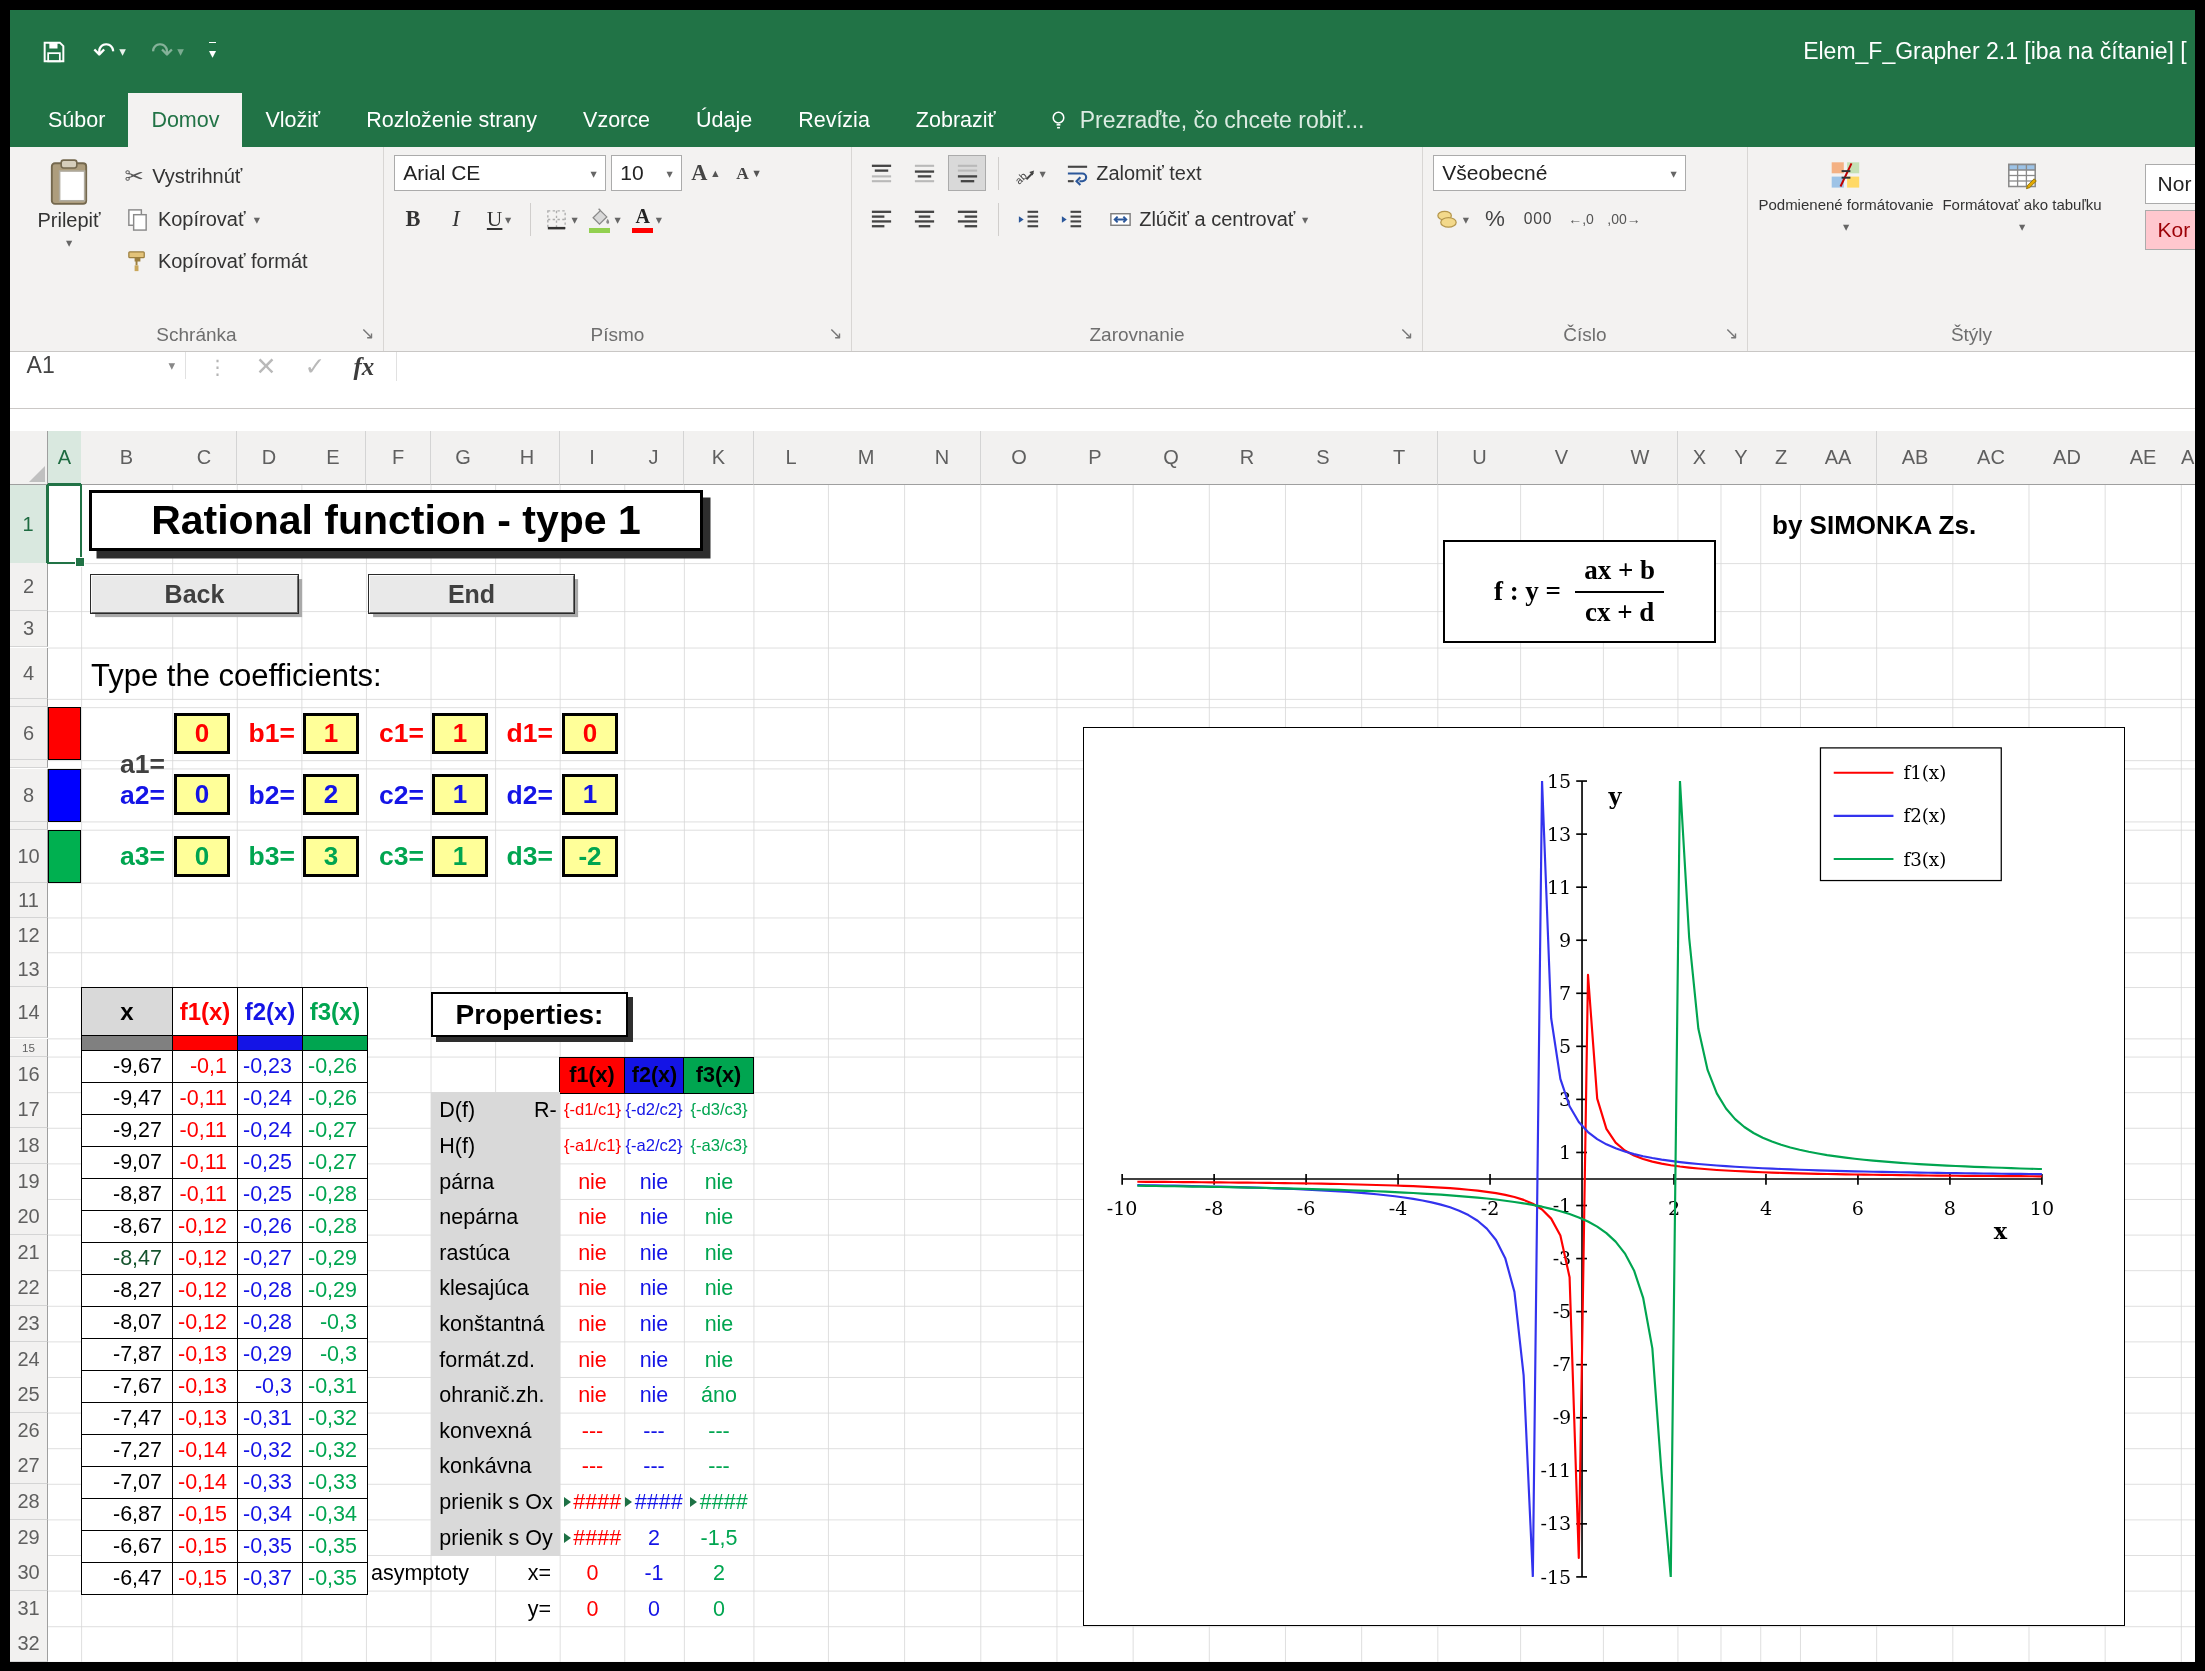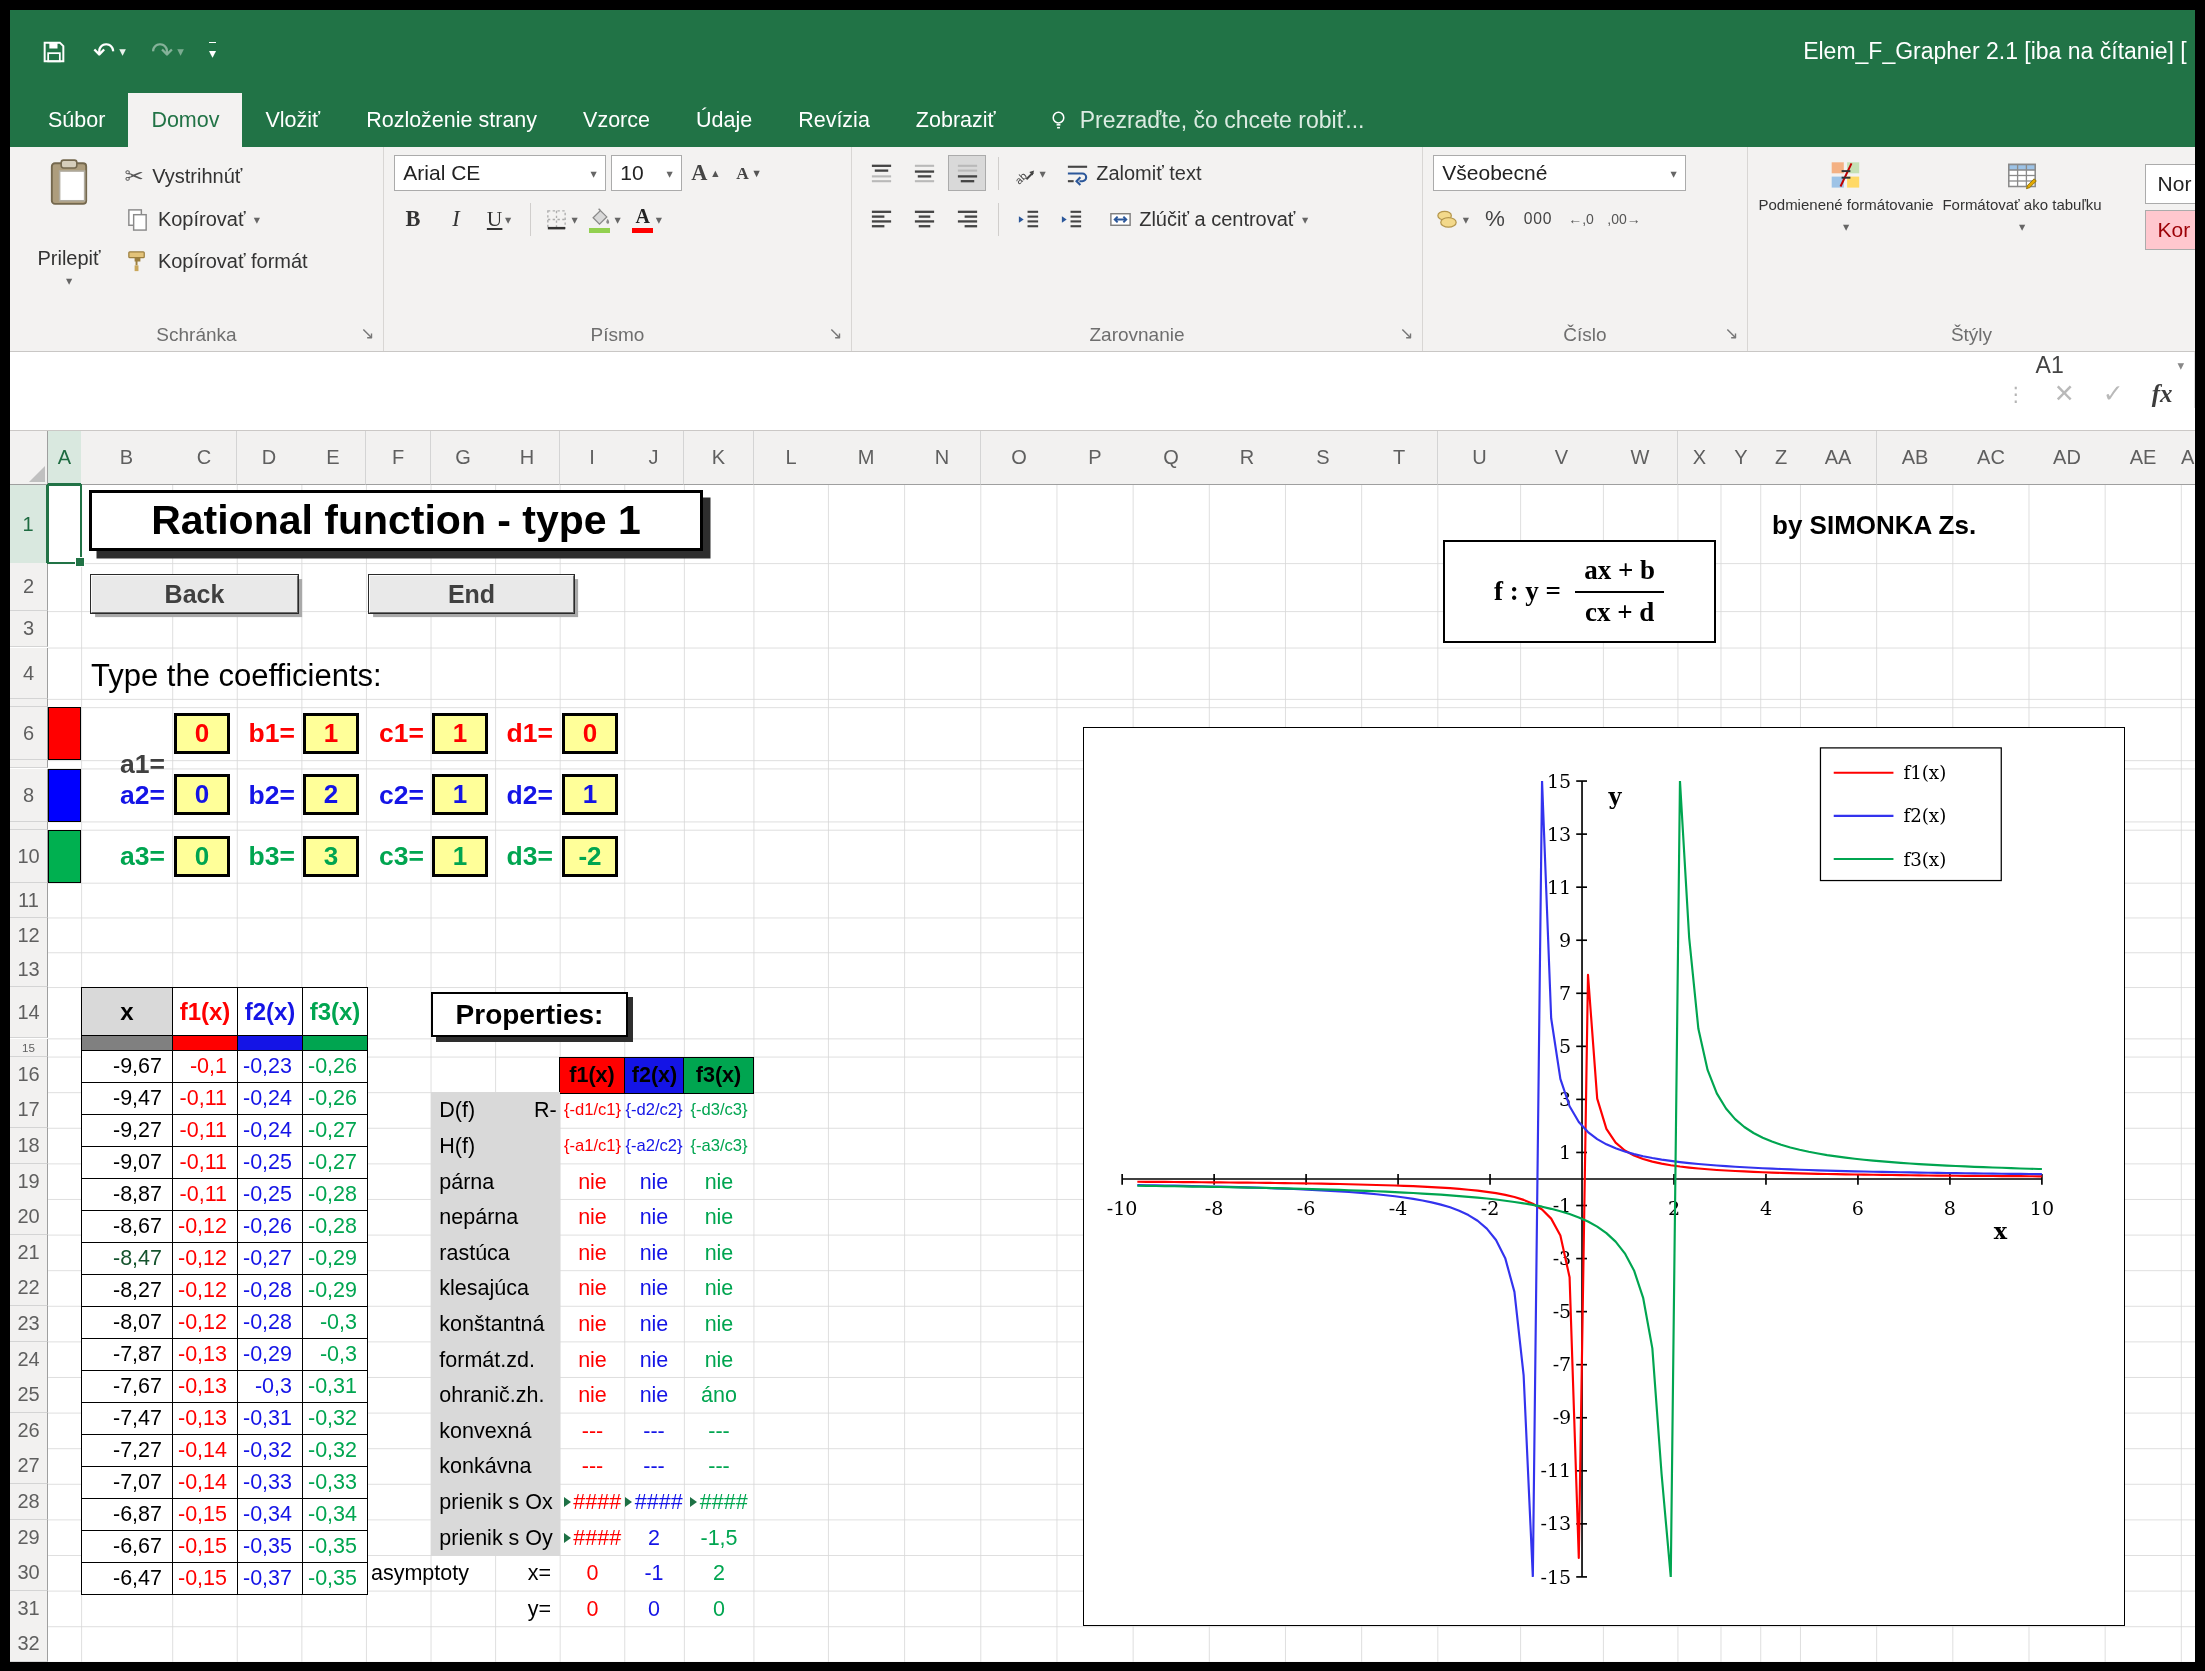--- a/index.html
+++ b/index.html
@@ -39,7 +39,7 @@
   .mi{width:25px;height:25px;}
   .mi2{width:38px;height:33px;}
   .pastebtn{width:98px;display:flex;flex-direction:column;align-items:center;gap:2.5px;padding-top:1.7px;}
-  .blabel{font-size:20px;color:#333;margin-top:38px;}
+  .blabel{font-size:20px;color:#333;}
   .smallcol{display:flex;flex-direction:column;gap:6.6px;margin-left:6.6px;padding-top:3.3px;}
   .sbtn{display:flex;align-items:center;gap:8.3px;font-size:20px;color:#333;height:36px;white-space:nowrap;}
   .sicon{color:#555;font-size:23px;}

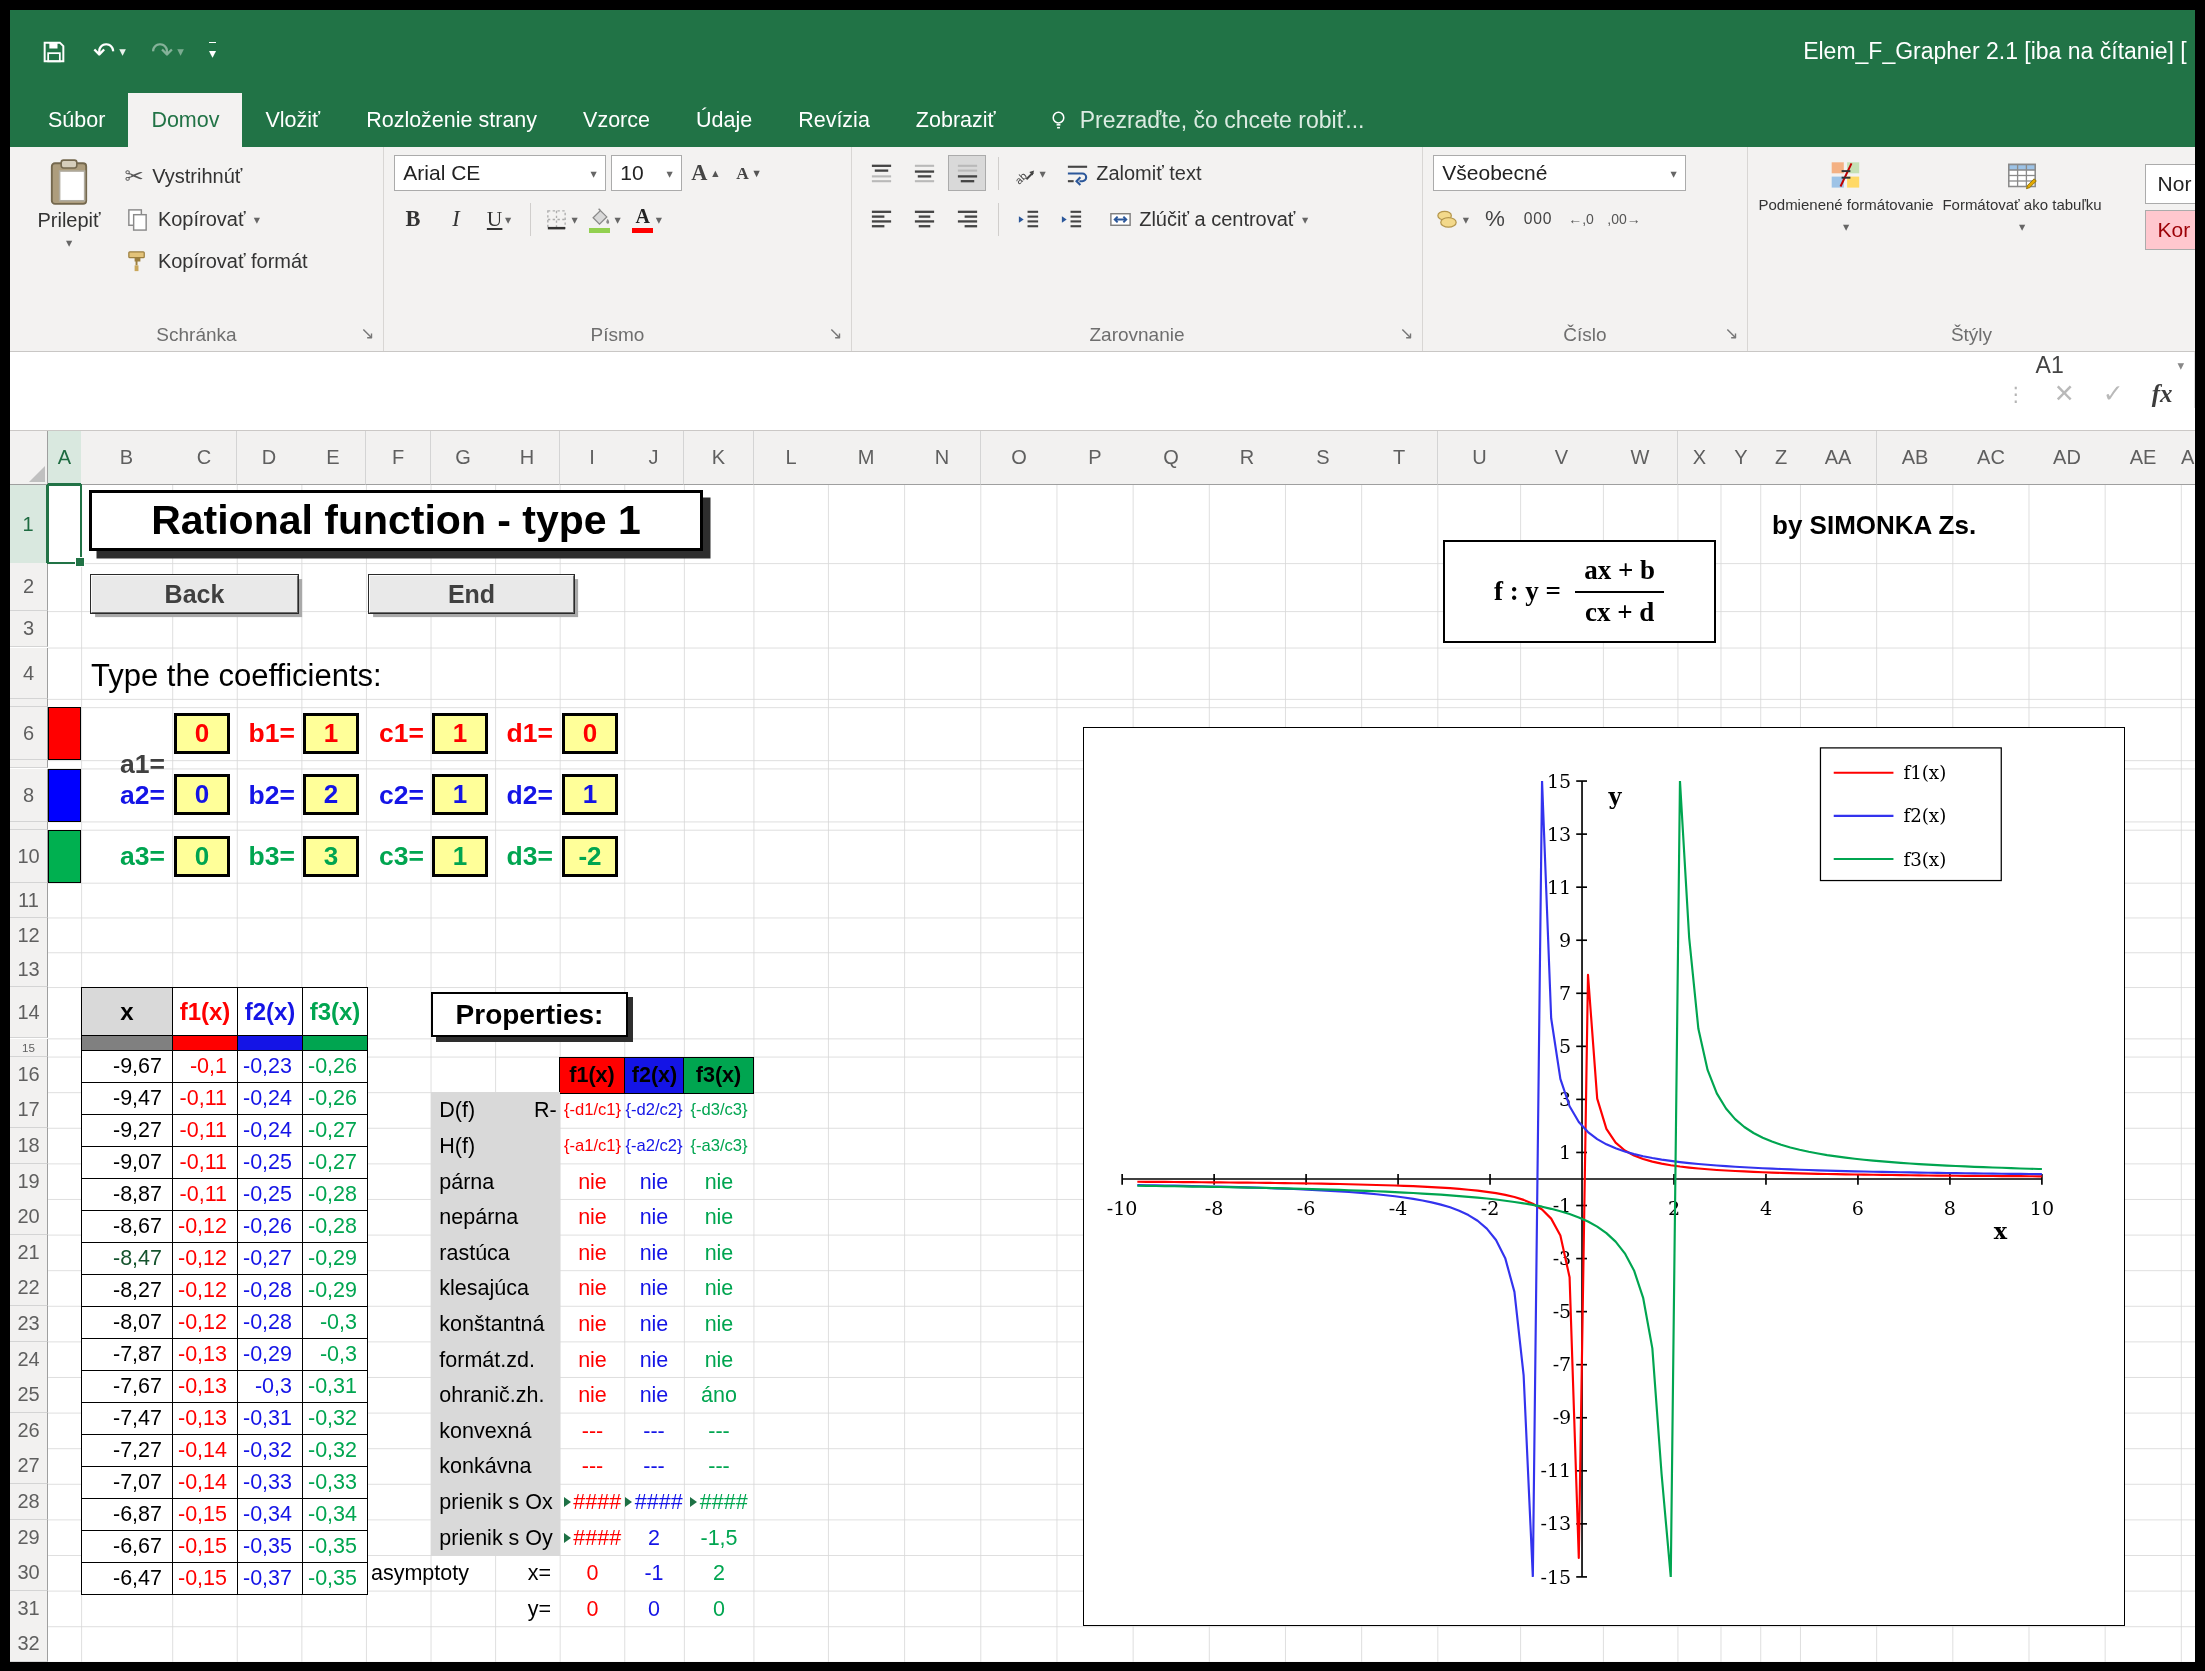--- a/index.html
+++ b/index.html
@@ -63,7 +63,7 @@
   .gitem.warn{background:#ffc7ce;color:#9c0006;}
 
   
-  .fbar{position:absolute;left:0;top:342px;width:100%;height:79px;background:#fff;border-bottom:0.8px solid #cbc8c6;display:flex;align-items:flex-end;font-size:23px;color:#444;flex-direction:column;}
+  .fbar{position:absolute;left:0;top:342px;width:100%;height:57px;background:#fff;border-bottom:0.8px solid #cbc8c6;display:flex;align-items:flex-start;font-size:23px;color:#444;}
   .namebox{width:176px;position:relative;border-right:0.8px solid #e1e1e1;display:flex;align-items:center;padding-left:16.6px;}
   .namebox .caret{position:absolute;right:10px;font-size:13.2px;color:#888;}
   .fbtns{display:flex;align-items:center;gap:28px;padding:0 21.5px;border-right:0.8px solid #e1e1e1;}

